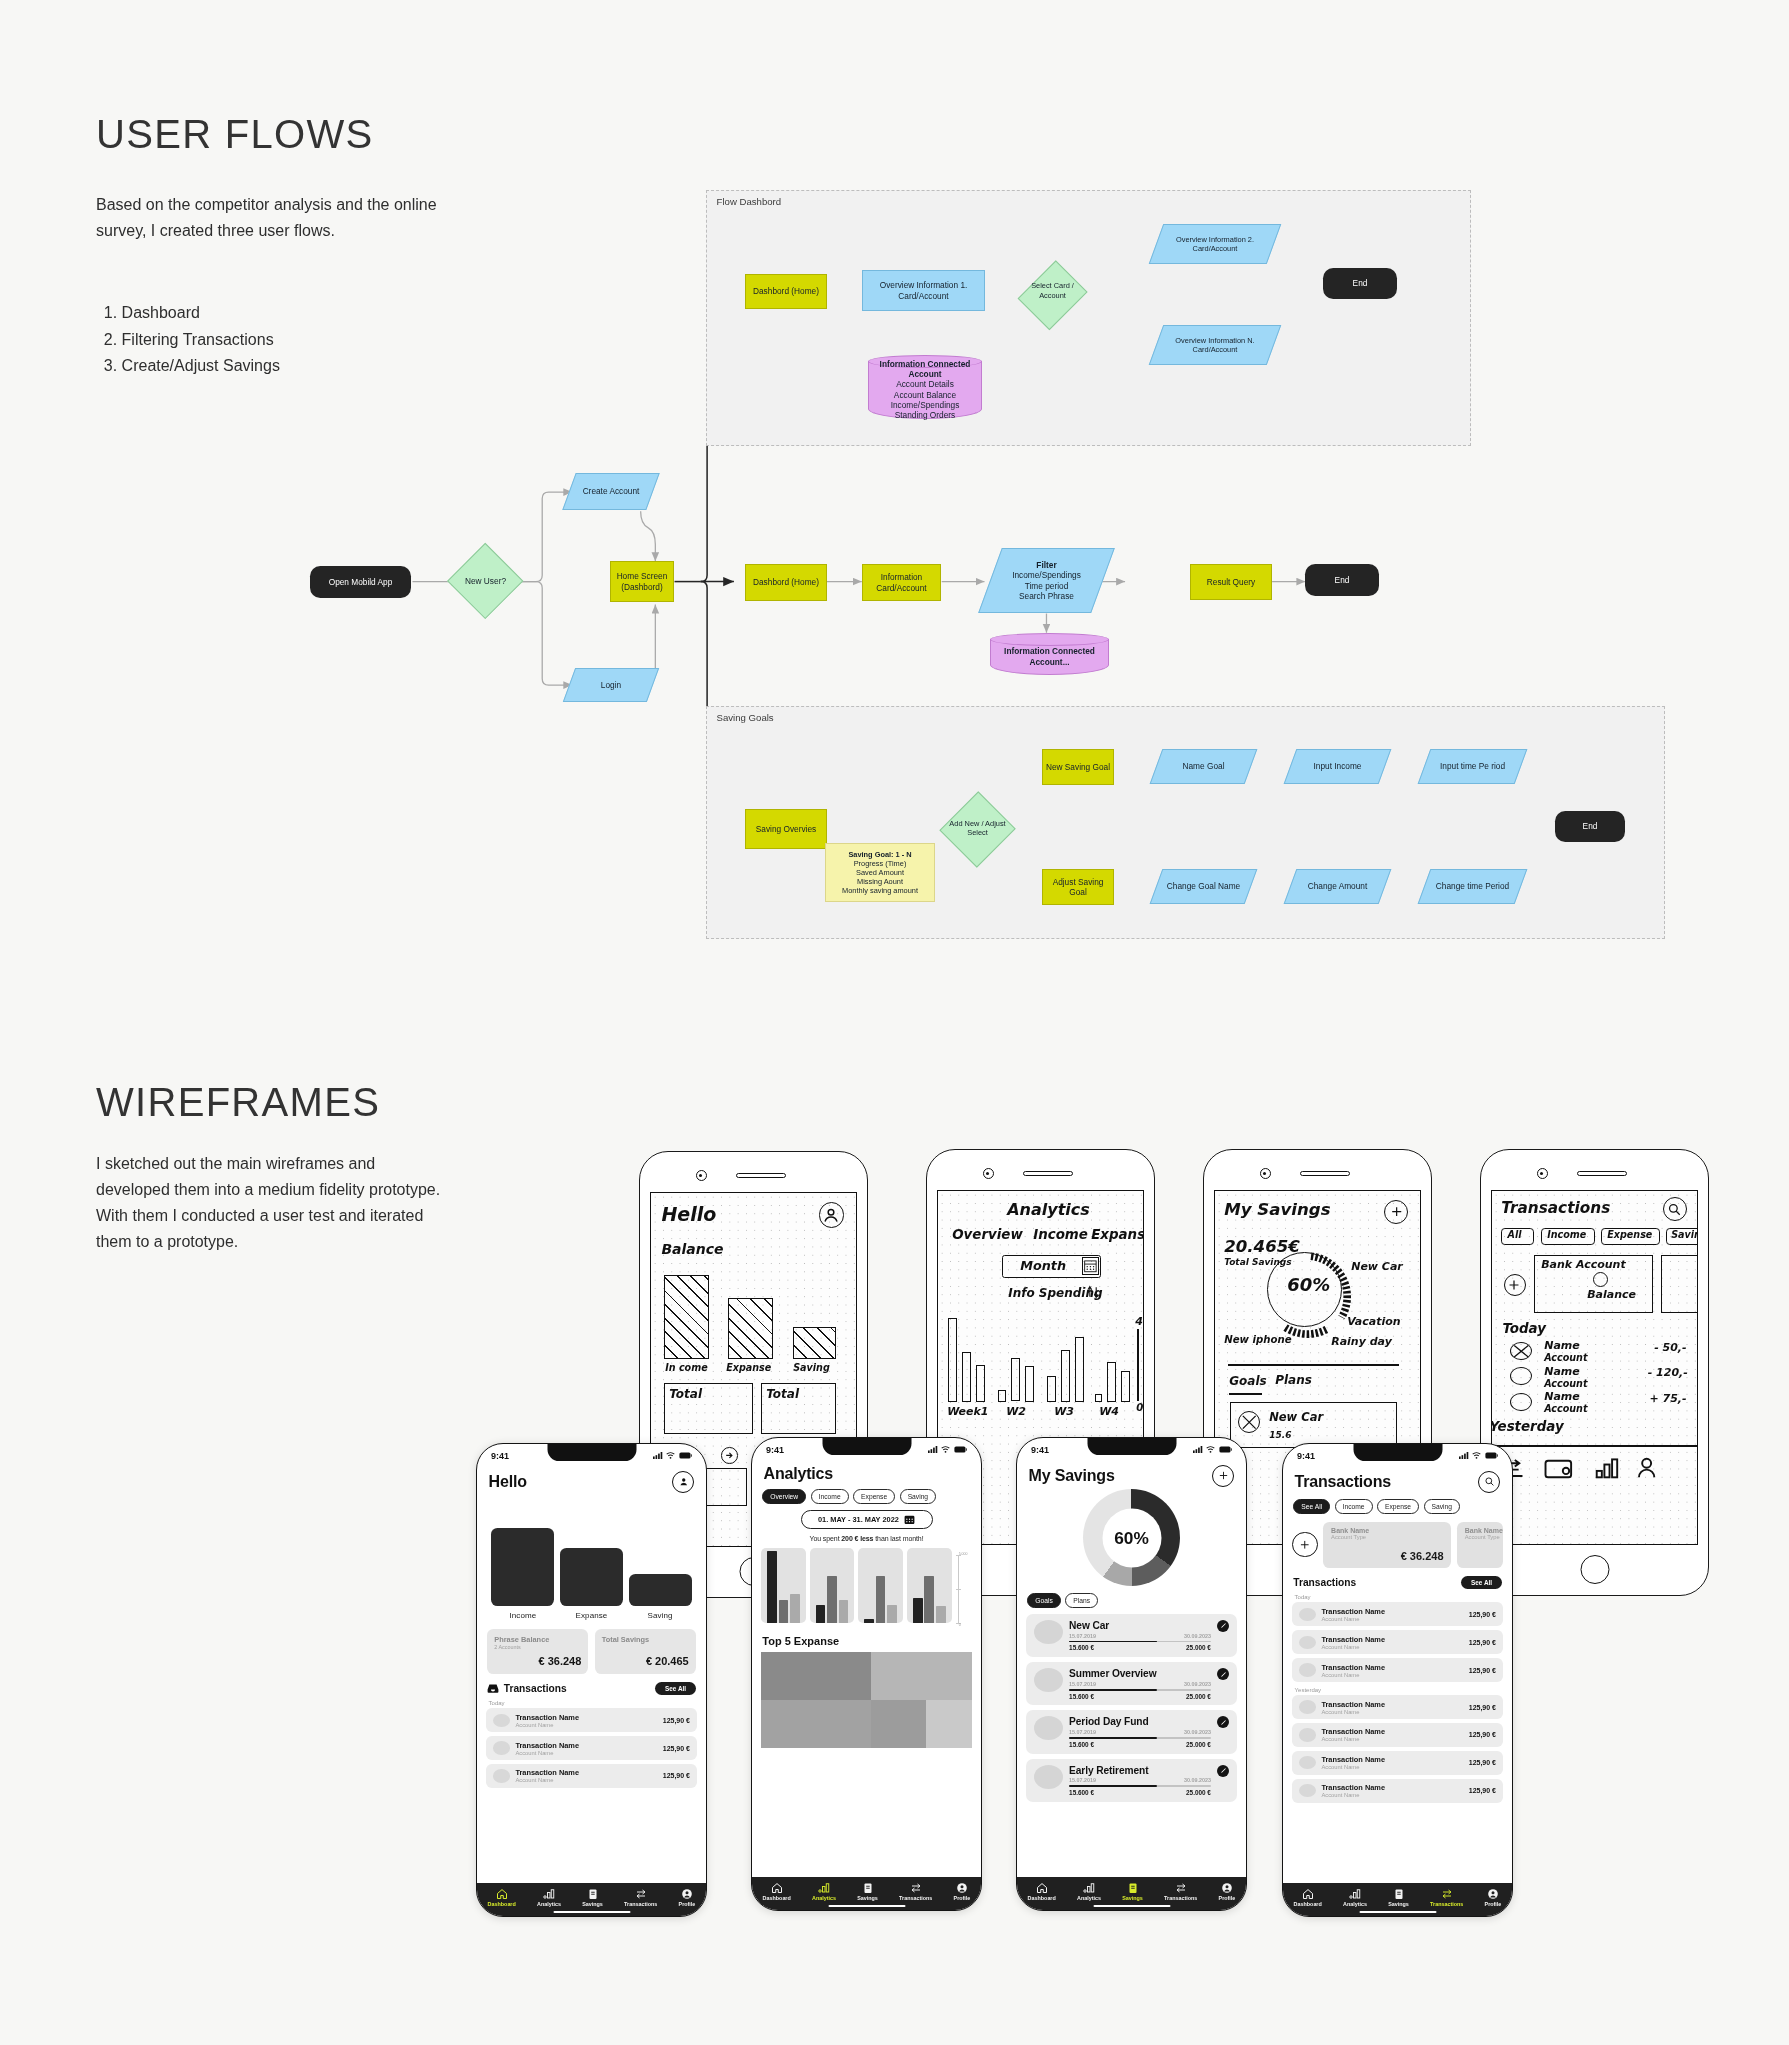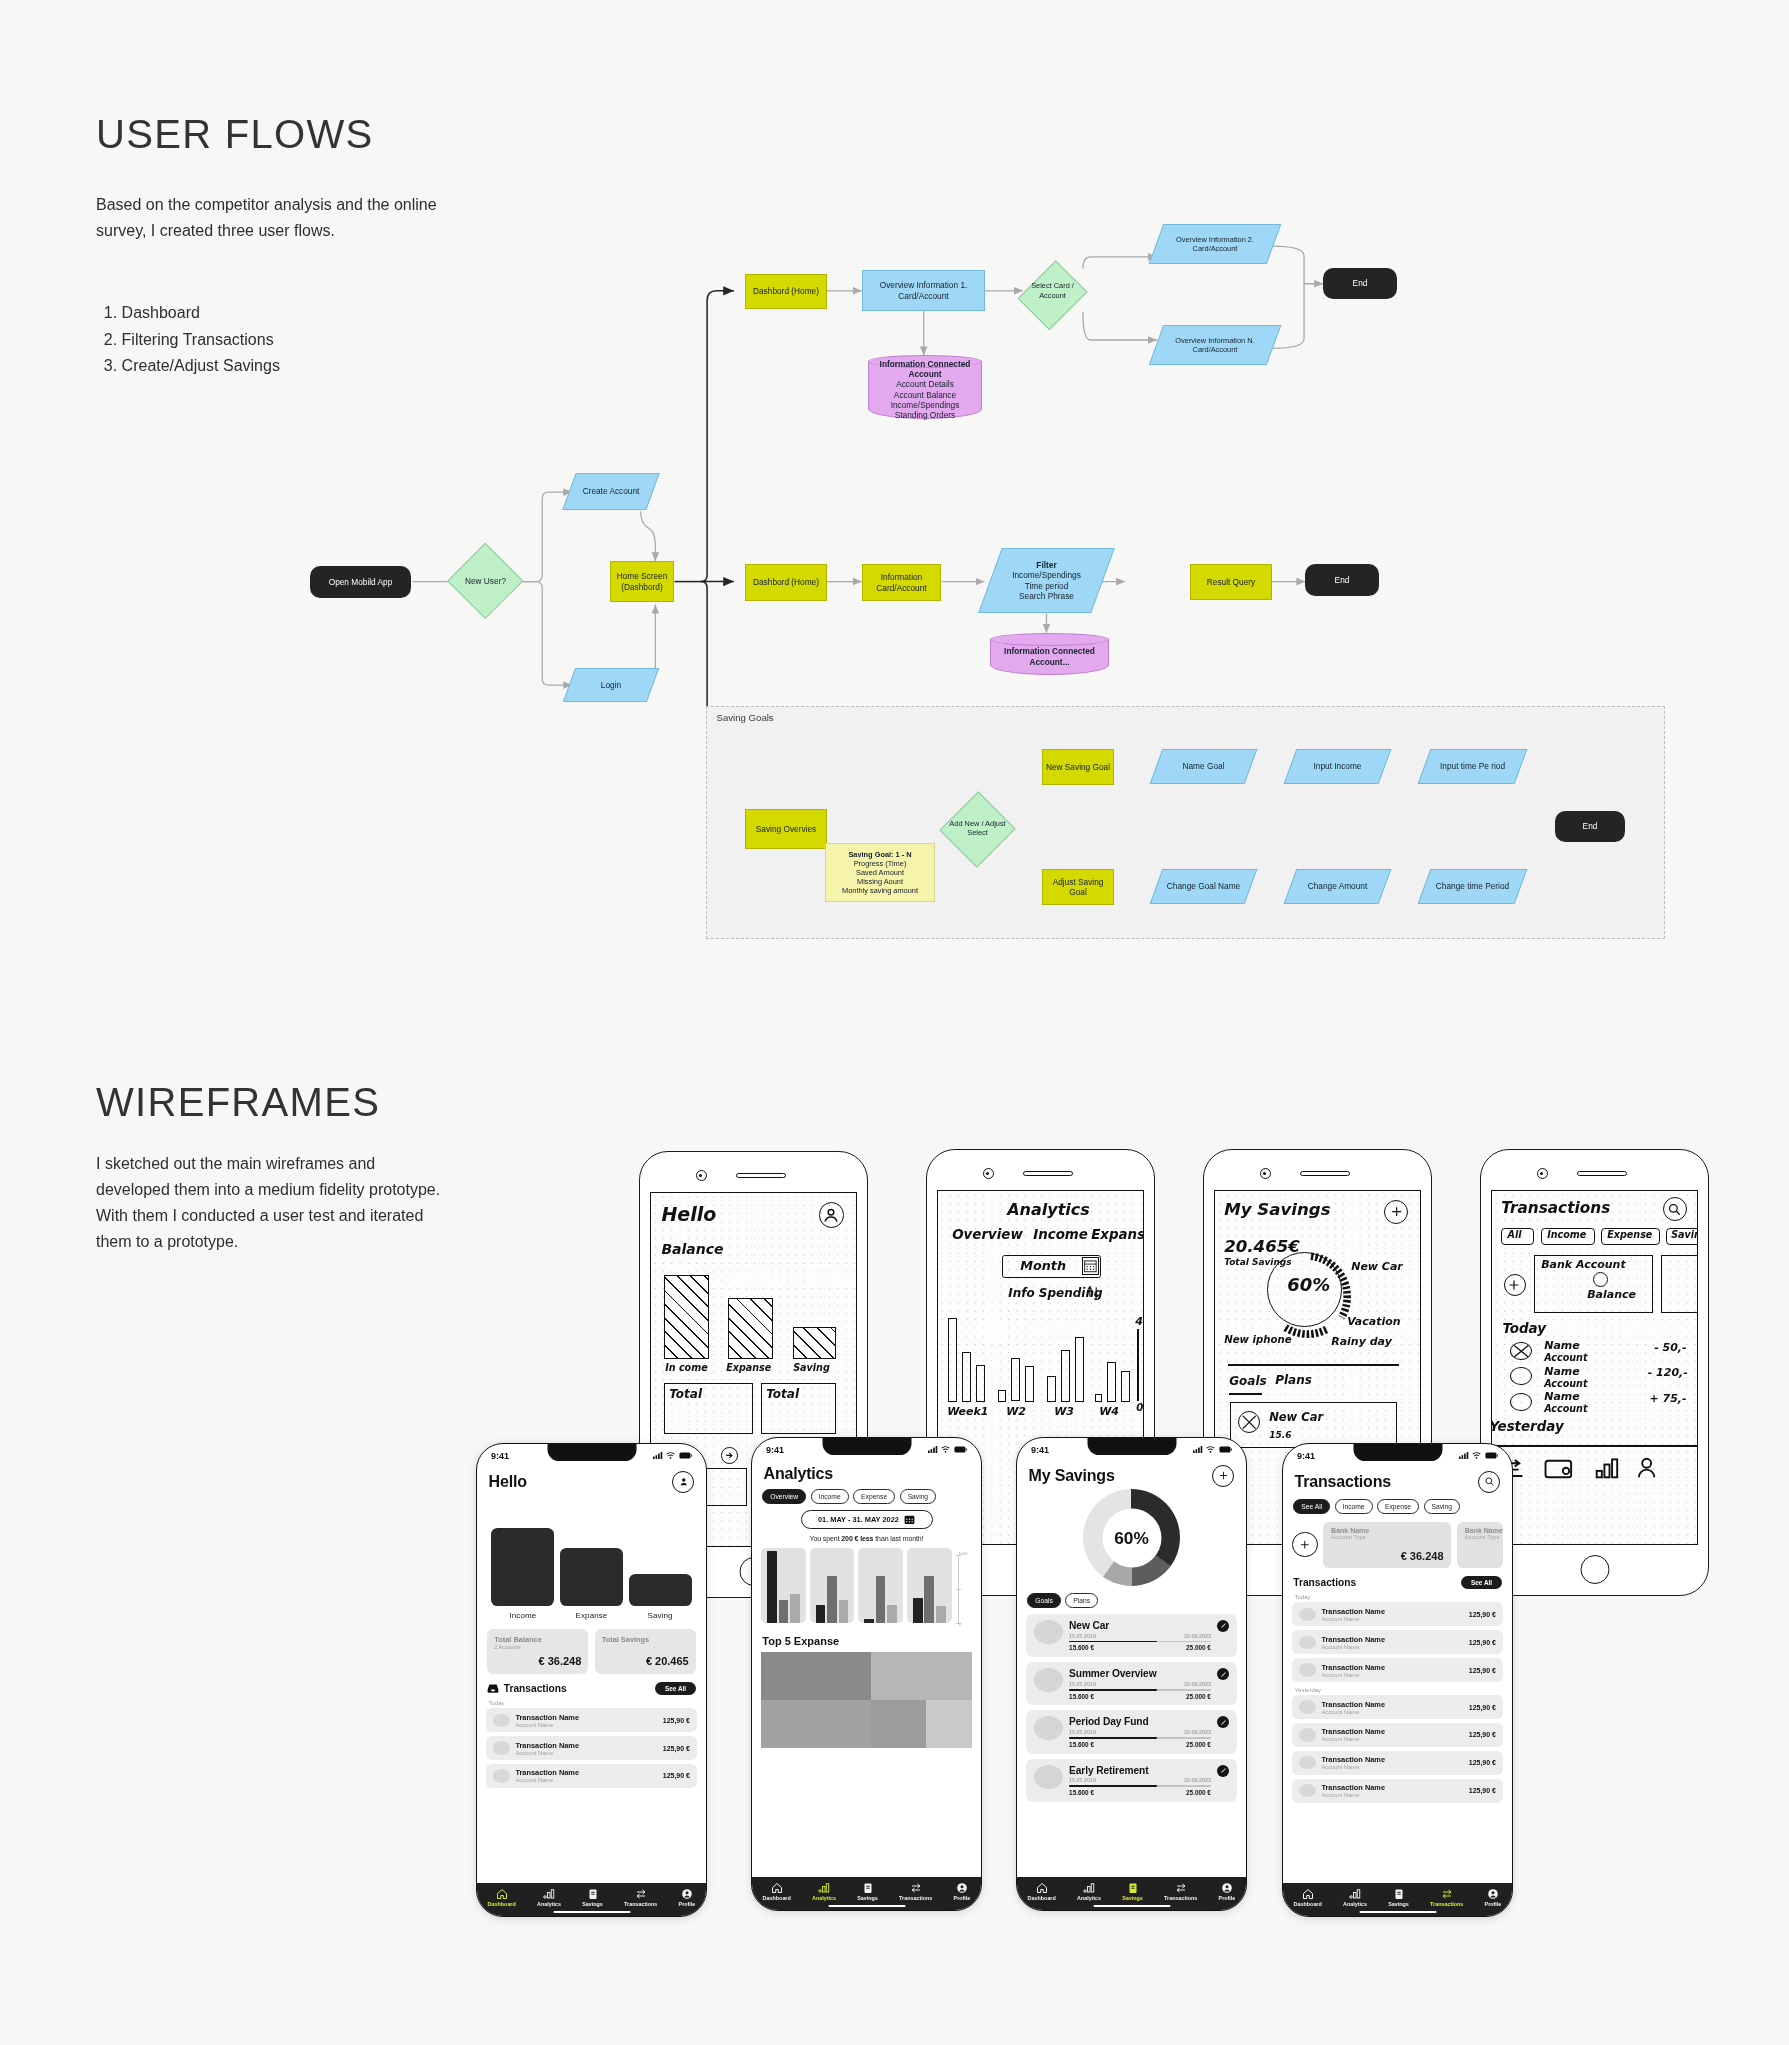--- a/index.html
+++ b/index.html
@@ -347,6 +347,9 @@
     </g>
   </svg>
 
+  <div class="grp" style="left:706px; top:190px; width:765px; height:256px;">
+    <div class="grp-label">Flow Dashbord</div>
+  </div>
   <div class="grp" style="left:706px; top:706px; width:959px; height:233px;">
     <div class="grp-label">Saving Goals</div>
   </div>

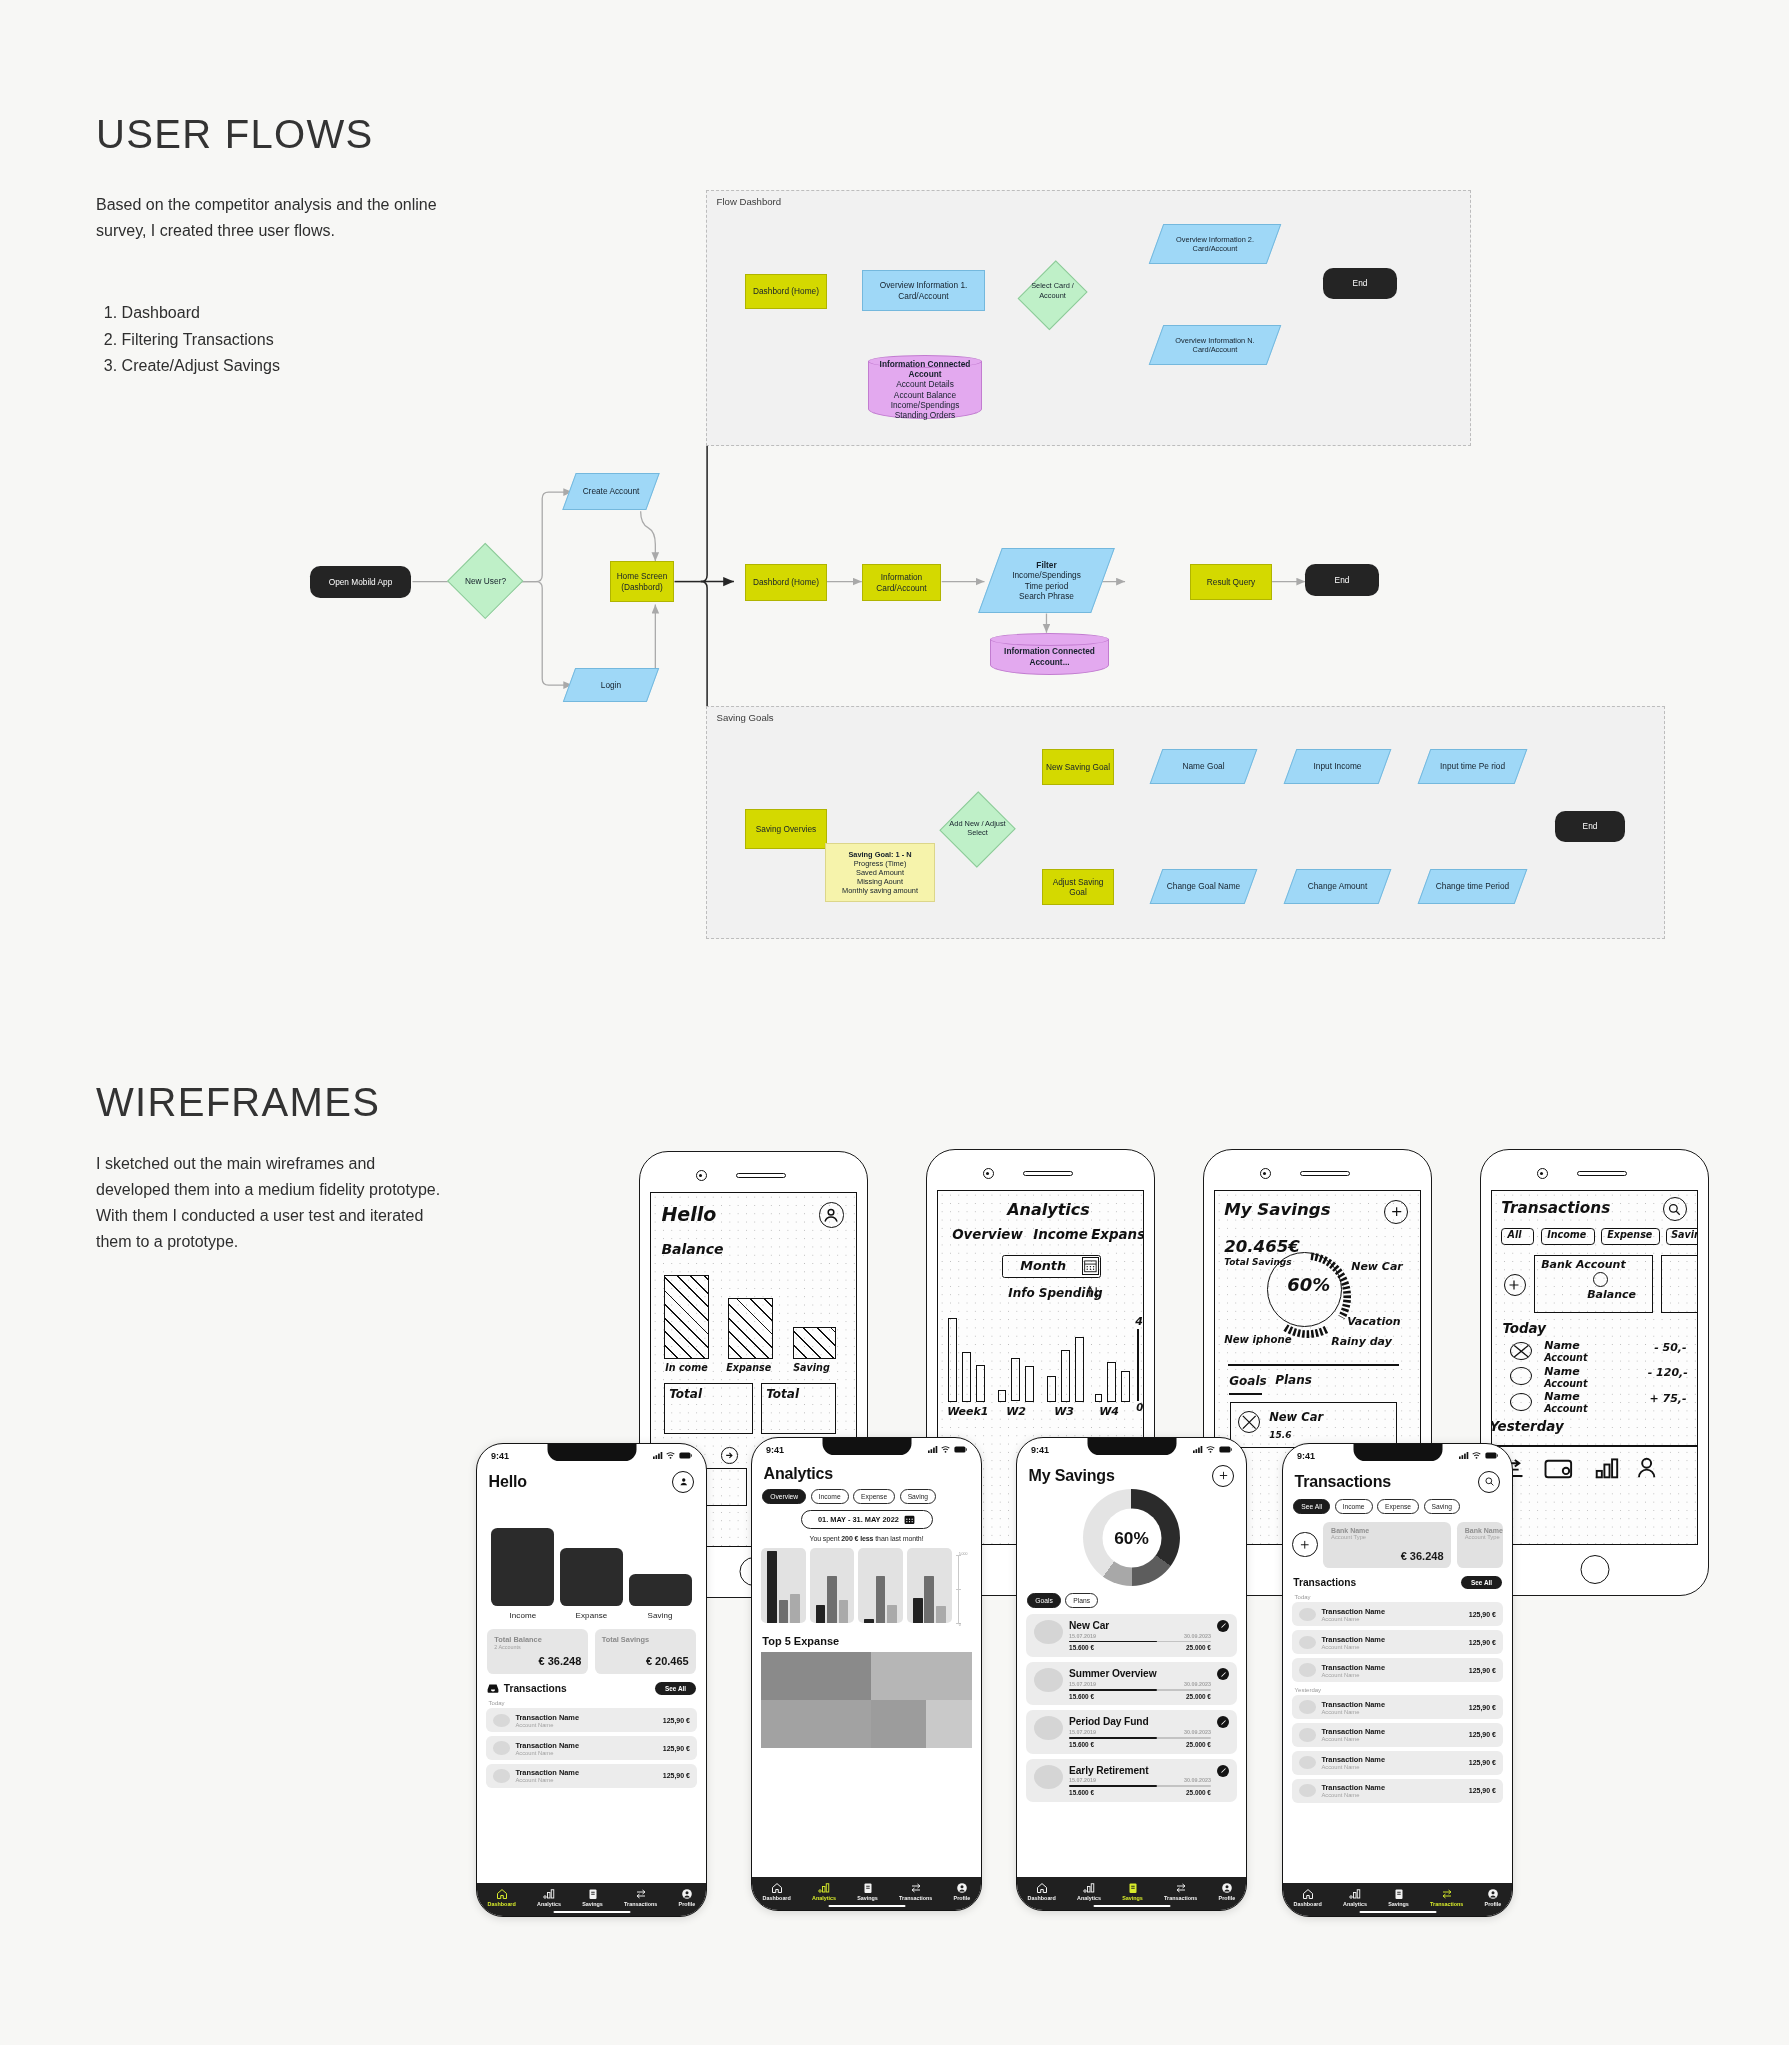--- a/index.html
+++ b/index.html
@@ -720,7 +720,7 @@
     </div>
     <div class="cards2">
       <div class="bcard">
-        <div class="t1">Total Balance</div>
+        <div class="t1">Phrase Balance</div>
         <div class="t2">2 Accounts</div>
         <div class="amt">€ 36.248</div>
       </div>

